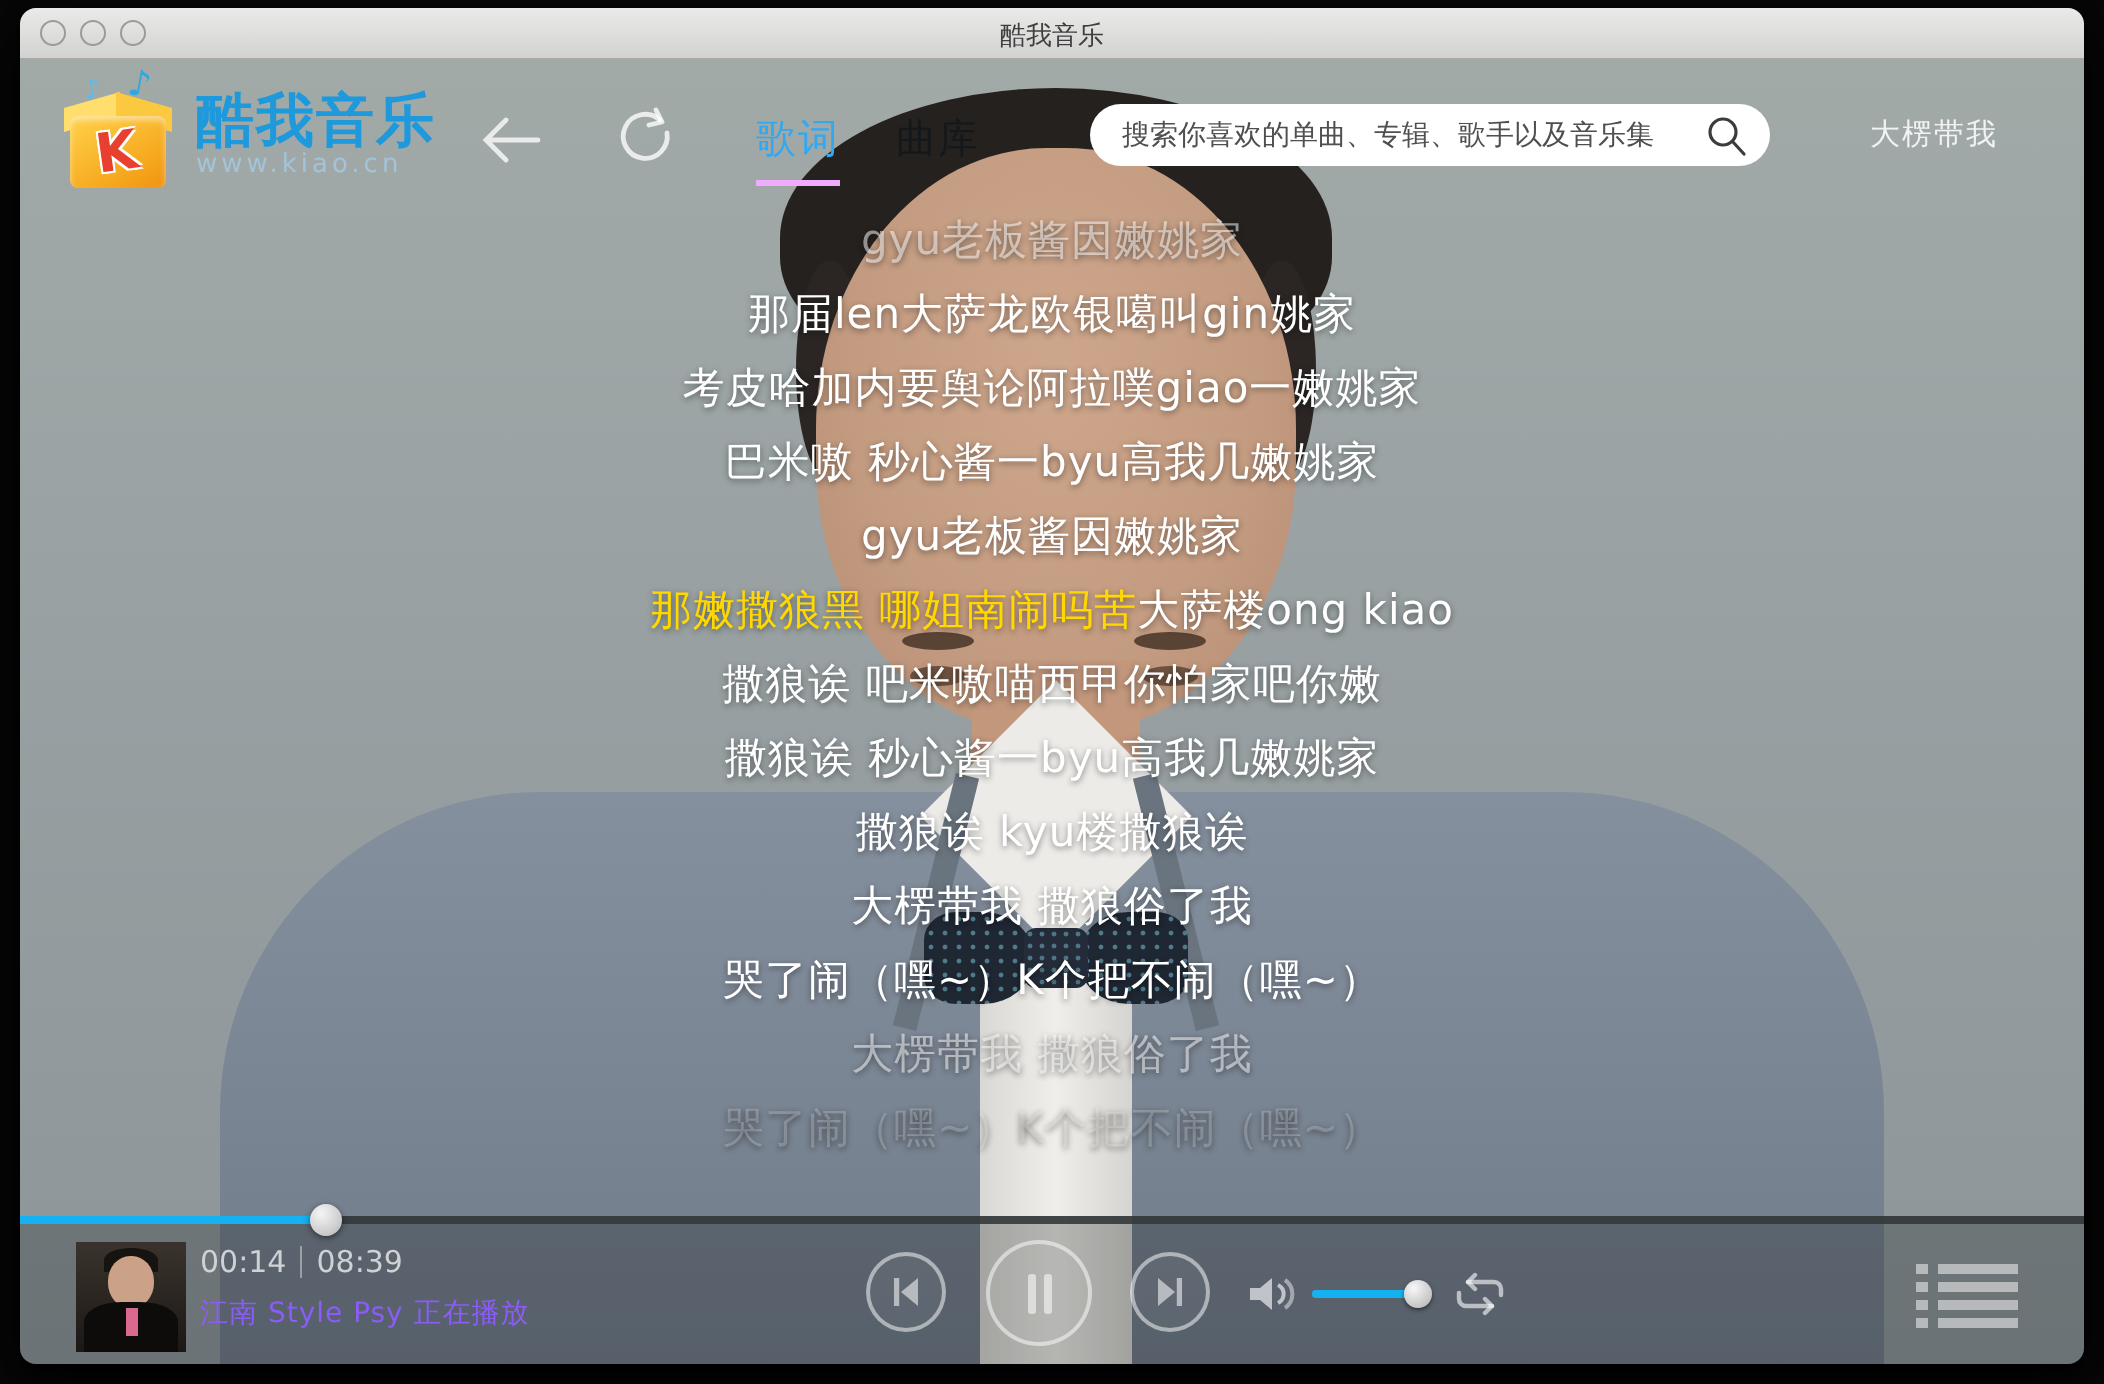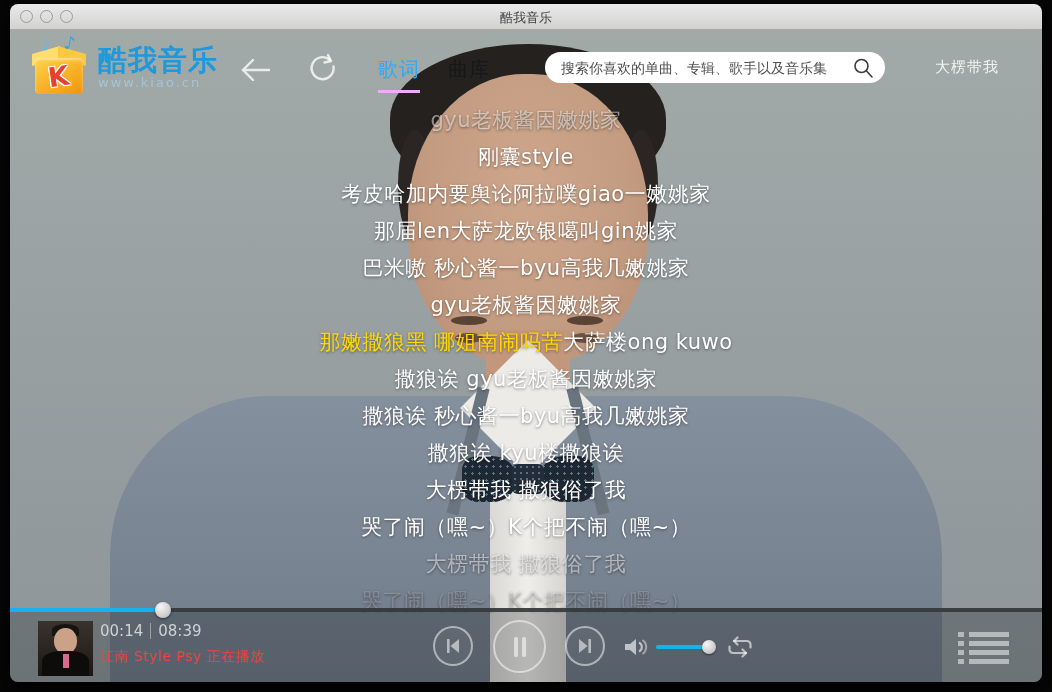--- a/index.html
+++ b/index.html
@@ -219,7 +219,6 @@
 
   <div class="lyrics">
       <div class="lyric-line faded">gyu老板酱因嫩姚家</div>
-      <div class="lyric-line normal">刚囊style</div>
       <div class="lyric-line normal">考皮哈加内要舆论阿拉噗giao一嫩姚家</div>
       <div class="lyric-line normal">那届len大萨龙欧银噶叫gin姚家</div>
       <div class="lyric-line normal">巴米嗷 秒心酱一byu高我几嫩姚家</div>

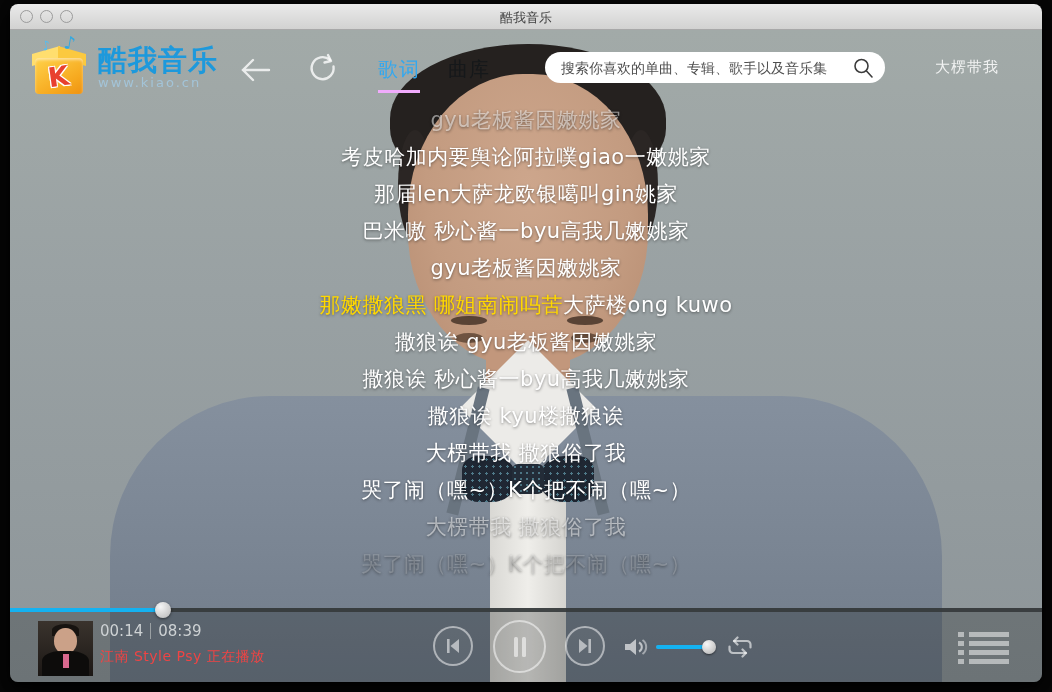--- a/index.html
+++ b/index.html
@@ -219,8 +219,8 @@
 
   <div class="lyrics">
       <div class="lyric-line faded">gyu老板酱因嫩姚家</div>
+      <div class="lyric-line normal">那届len大萨龙欧银噶叫gin姚家</div>
       <div class="lyric-line normal">考皮哈加内要舆论阿拉噗giao一嫩姚家</div>
-      <div class="lyric-line normal">那届len大萨龙欧银噶叫gin姚家</div>
       <div class="lyric-line normal">巴米嗷 秒心酱一byu高我几嫩姚家</div>
       <div class="lyric-line normal">gyu老板酱因嫩姚家</div>
       <div class="lyric-line current"><span class="sung">那嫩撒狼黑 哪姐南闹吗苦</span><span class="unsung">大萨楼ong kuwo</span></div>

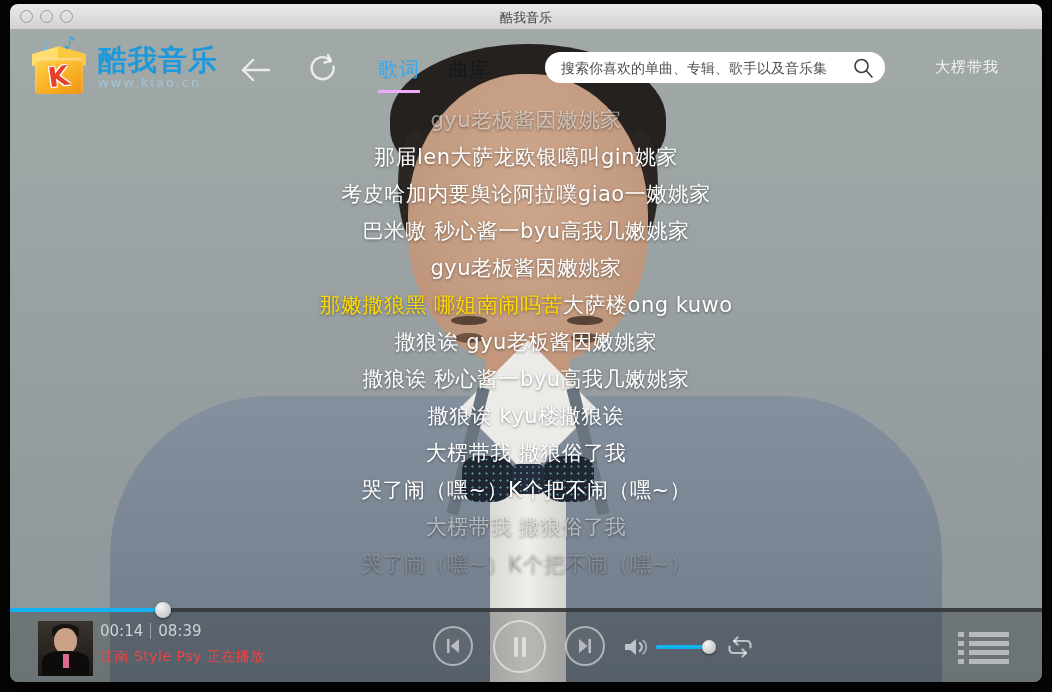--- a/index.html
+++ b/index.html
@@ -223,7 +223,7 @@
       <div class="lyric-line normal">考皮哈加内要舆论阿拉噗giao一嫩姚家</div>
       <div class="lyric-line normal">巴米嗷 秒心酱一byu高我几嫩姚家</div>
       <div class="lyric-line normal">gyu老板酱因嫩姚家</div>
-      <div class="lyric-line current"><span class="sung">那嫩撒狼黑 哪姐南闹吗苦</span><span class="unsung">大萨楼ong kuwo</span></div>
+      <div class="lyric-line current"><span class="sung">那嫩撒狼黑 哪姐南闹吗苦</span><span class="unsung">大萨楼ong kiao</span></div>
       <div class="lyric-line normal">撒狼诶 gyu老板酱因嫩姚家</div>
       <div class="lyric-line normal">撒狼诶 秒心酱一byu高我几嫩姚家</div>
       <div class="lyric-line normal">撒狼诶 kyu楼撒狼诶</div>

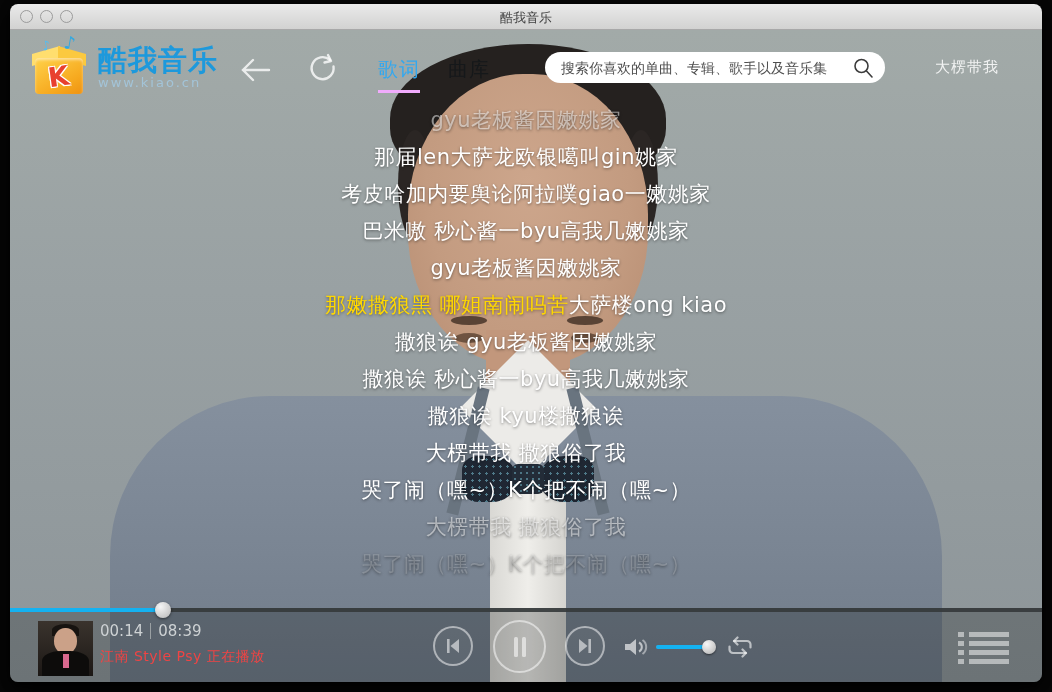--- a/index.html
+++ b/index.html
@@ -224,7 +224,7 @@
       <div class="lyric-line normal">巴米嗷 秒心酱一byu高我几嫩姚家</div>
       <div class="lyric-line normal">gyu老板酱因嫩姚家</div>
       <div class="lyric-line current"><span class="sung">那嫩撒狼黑 哪姐南闹吗苦</span><span class="unsung">大萨楼ong kiao</span></div>
-      <div class="lyric-line normal">撒狼诶 gyu老板酱因嫩姚家</div>
+      <div class="lyric-line normal">撒狼诶 吧米嗷喵西甲你怕家吧你嫩</div>
       <div class="lyric-line normal">撒狼诶 秒心酱一byu高我几嫩姚家</div>
       <div class="lyric-line normal">撒狼诶 kyu楼撒狼诶</div>
       <div class="lyric-line normal">大楞带我 撒狼俗了我</div>

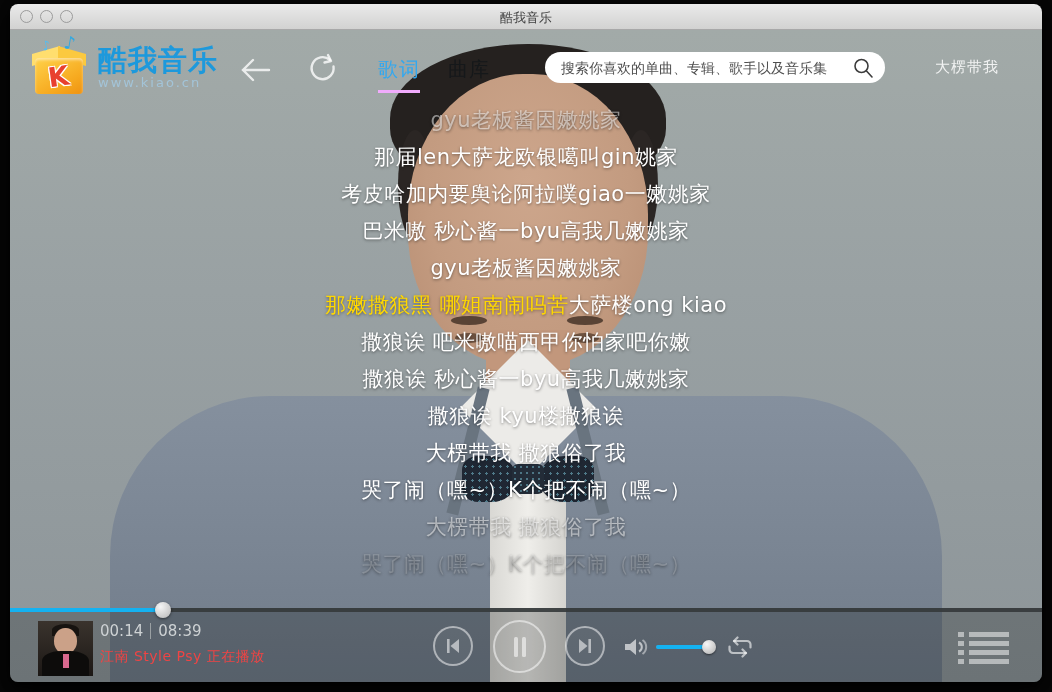--- a/index.html
+++ b/index.html
@@ -122,7 +122,7 @@
   .time-row { position:absolute; left:90px; top:14px; font-size:15px; color:#ced2d4;
               display:flex; align-items:center; }
   .time-div { display:inline-block; width:1px; height:16px; background:#9aa0a3; margin:0 7px; }
-  .song-row { position:absolute; left:90px; top:40px; font-size:14px; color:#ef4444; letter-spacing:0.5px; }
+  .song-row { position:absolute; left:90px; top:40px; font-size:14px; color:#8b5cf6; letter-spacing:0.5px; }
 
   .cbtn { position:absolute; border:2px solid rgba(255,255,255,0.5); border-radius:50%;
           display:flex; align-items:center; justify-content:center; cursor:pointer;

